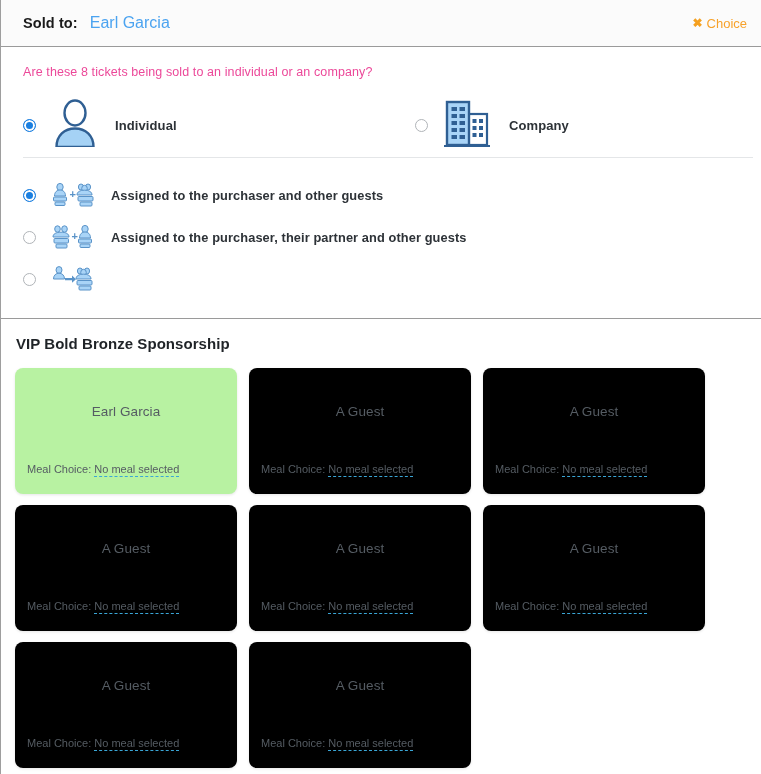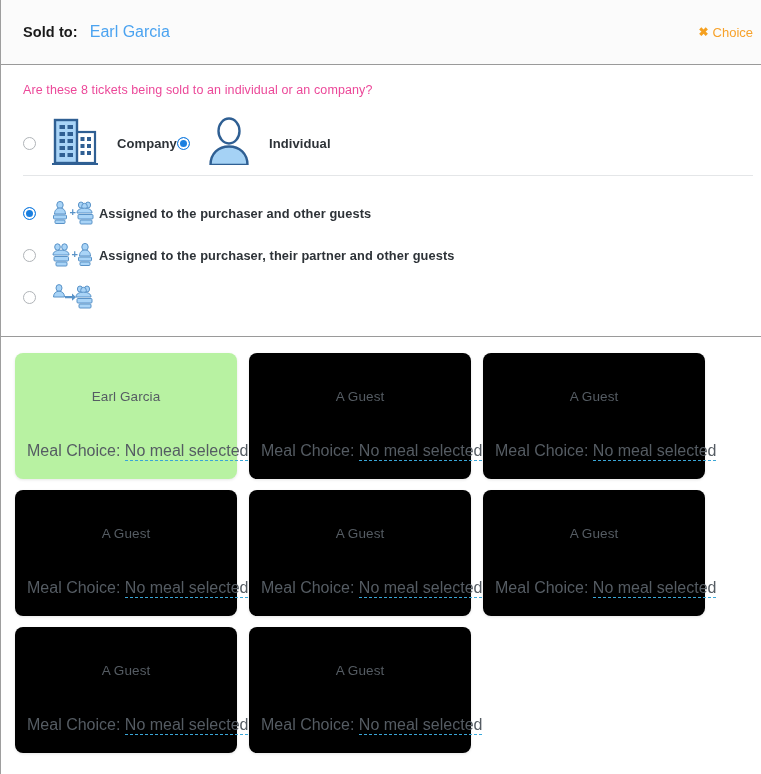--- a/index.html
+++ b/index.html
@@ -26,13 +26,13 @@
 
   
   .header {
-    height: 65px;
+    height: 47px;
     box-sizing: border-box;
     background: #fbfbfb;
     border-bottom: 1px solid #9a9a9a;
     display: flex;
     align-items: center;
-    padding: 0 4px 0 22px;
+    padding: 0 10px 0 22px;
   }
   .sold-to-label {
     font-size: 14.5px;

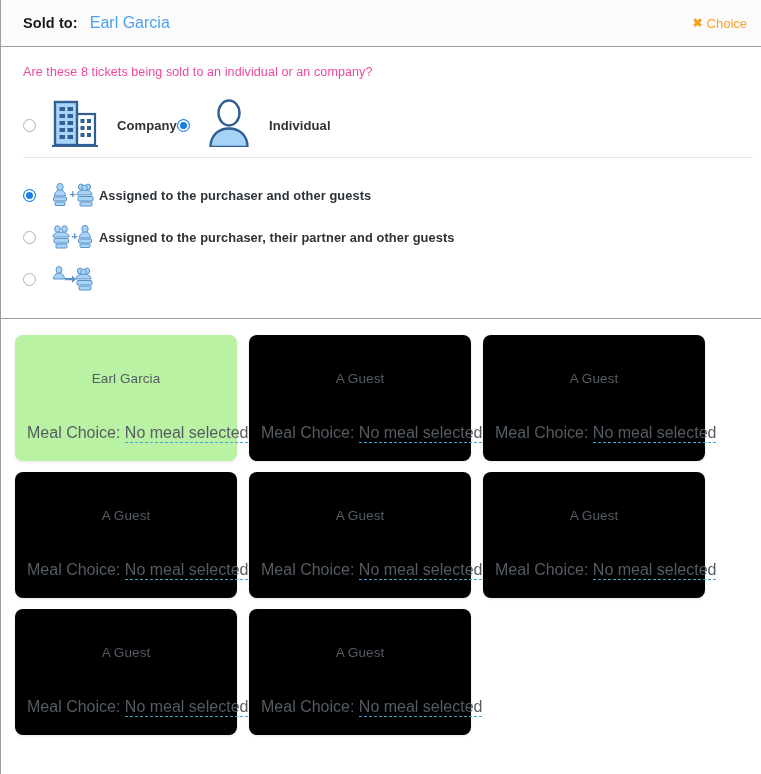--- a/index.html
+++ b/index.html
@@ -226,6 +226,17 @@
     <div class="question">Are these 8 tickets being sold to an individual or an company?</div>
 
     <div class="entity-row">
+
+      <div class="entity-opt individual">
+        <span class="radio checked"></span>
+        <span class="icon-person">
+          <svg width="48" height="48" viewBox="0 0 48 48">
+            <ellipse cx="24" cy="14" rx="10.5" ry="12.5" fill="#ffffff" stroke="#2f5f93" stroke-width="2.4"></ellipse>
+            <path d="M5.5 48 C5.5 36.5 13.5 29.5 24 29.5 C34.5 29.5 42.5 36.5 42.5 48 Z" fill="#a5d2f5" stroke="#2f5f93" stroke-width="2.4"></path>
+          </svg>
+        </span>
+        <span class="entity-label">Individual</span>
+      </div>
 
       <div class="entity-opt company">
         <span class="radio"></span>
@@ -257,17 +268,6 @@
         <span class="entity-label">Company</span>
       </div>
 
-      <div class="entity-opt individual">
-        <span class="radio checked"></span>
-        <span class="icon-person">
-          <svg width="48" height="48" viewBox="0 0 48 48">
-            <ellipse cx="24" cy="14" rx="10.5" ry="12.5" fill="#ffffff" stroke="#2f5f93" stroke-width="2.4"></ellipse>
-            <path d="M5.5 48 C5.5 36.5 13.5 29.5 24 29.5 C34.5 29.5 42.5 36.5 42.5 48 Z" fill="#a5d2f5" stroke="#2f5f93" stroke-width="2.4"></path>
-          </svg>
-        </span>
-        <span class="entity-label">Individual</span>
-      </div>
-
     </div>
 
     <div class="inner-divider"></div>

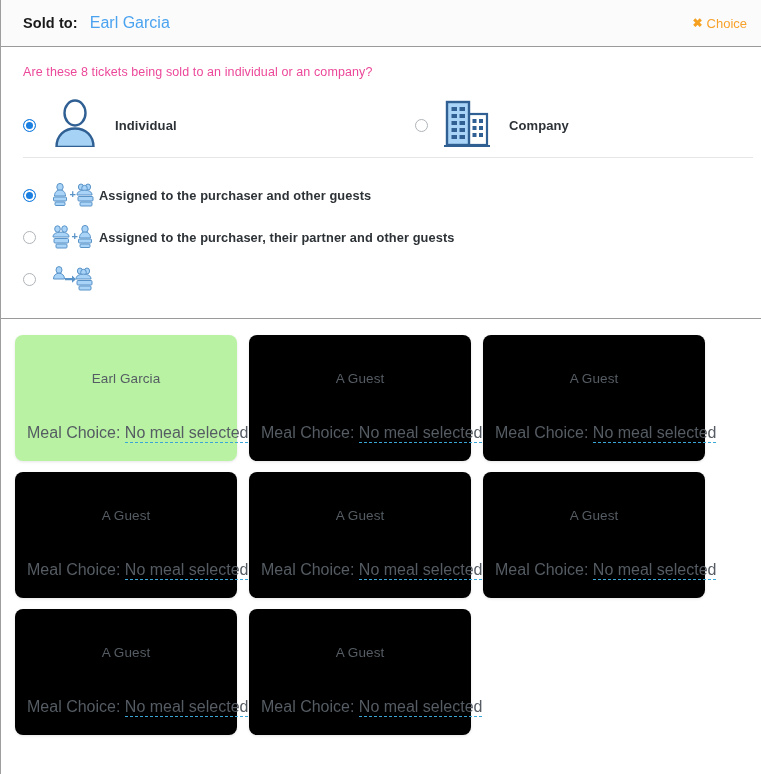--- a/index.html
+++ b/index.html
@@ -148,7 +148,7 @@
     font-size: 12.8px;
     font-weight: bold;
     color: #2d3237;
-    margin-left: 0;
+    margin-left: 12px;
     letter-spacing: 0.1px;
   }
 

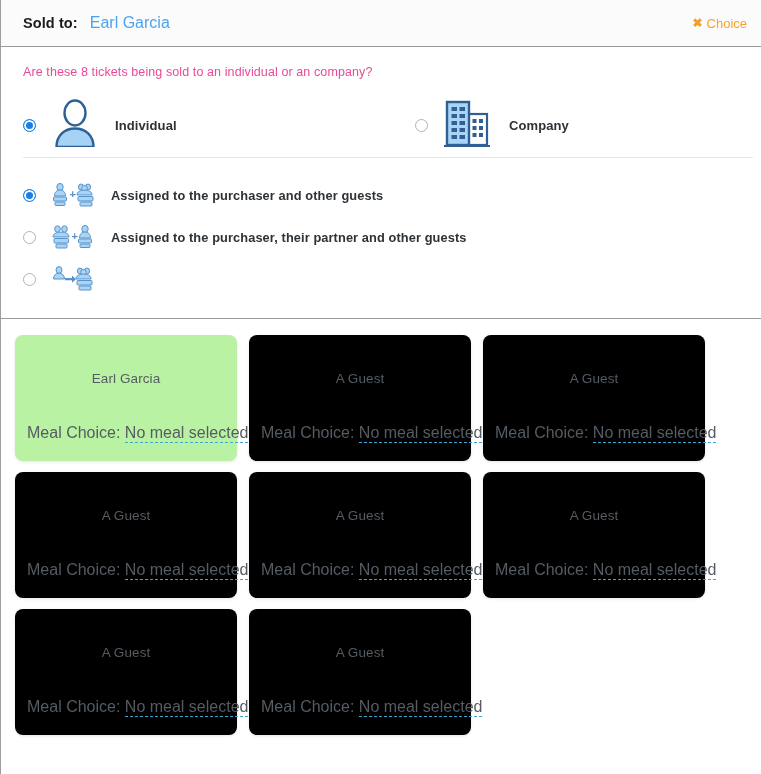--- a/index.html
+++ b/index.html
@@ -346,6 +346,7 @@
   </div>
 
   <div class="tickets-section">
+    <div class="tickets-title">VIP Bold Bronze Sponsorship</div>
 
     <div class="card-grid">
 

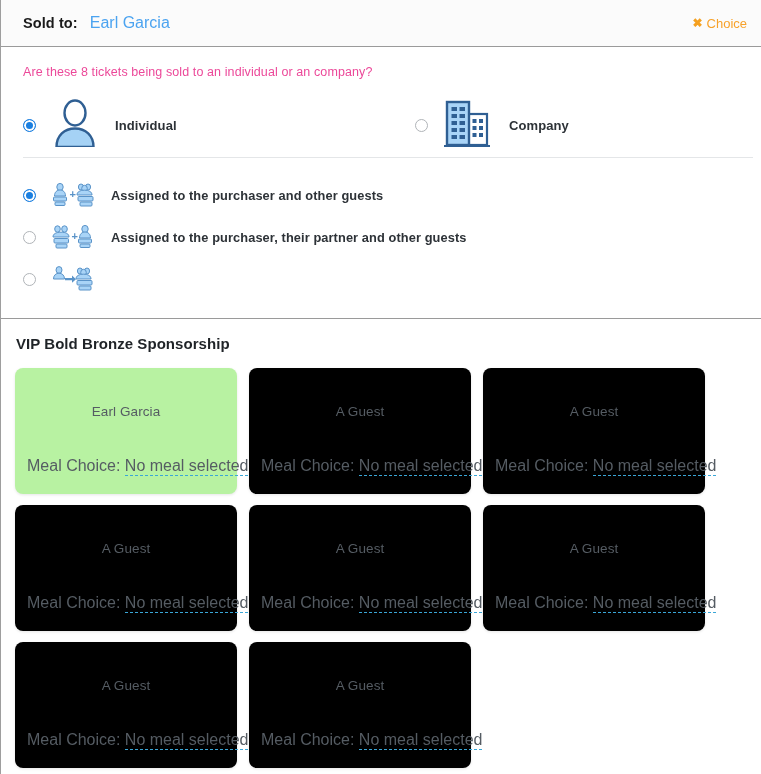--- a/index.html
+++ b/index.html
@@ -194,8 +194,8 @@
     bottom: 19px;
     left: 0;
     right: 0;
-    text-align: center;
-    font-size: 16px;
+    text-align: left;
+    font-size: 11px;
     color: #555c63;
     white-space: nowrap;
     padding-left: 12px;

